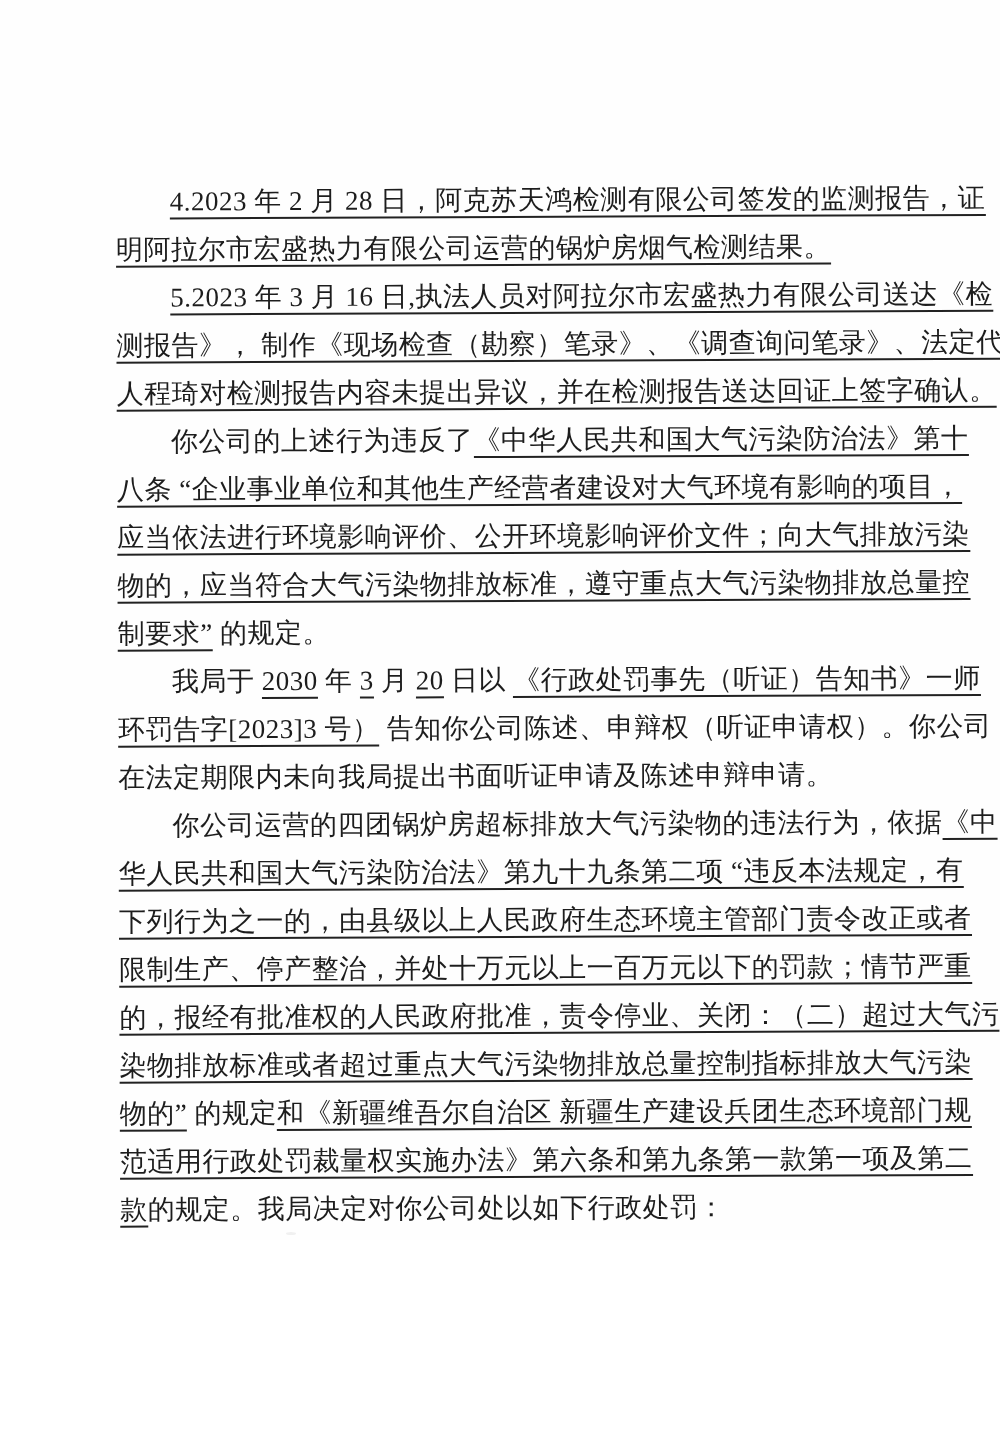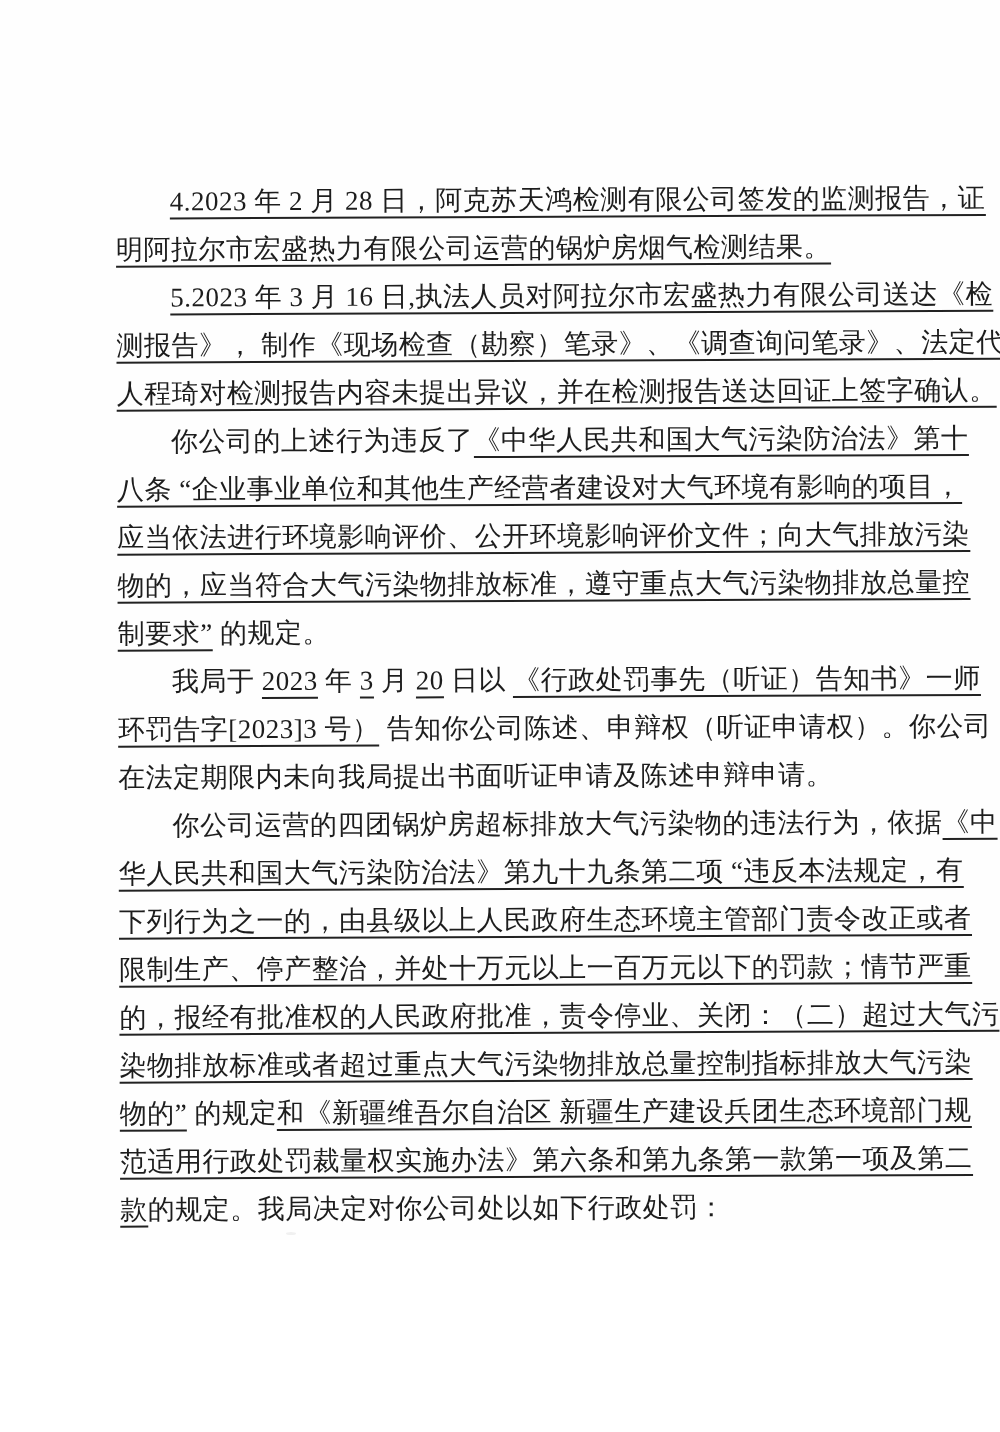--- a/index.html
+++ b/index.html
@@ -65,7 +65,7 @@
       <div class="text-line"><span class="seg u">应当依法进行环境影响评价、公开环境影响评价文件；向大气排放污染</span></div>
       <div class="text-line"><span class="seg u">物的，应当符合大气污染物排放标准，遵守重点大气污染物排放总量控</span></div>
       <div class="text-line"><span class="seg u">制要求”</span><span class="seg"> 的规定。</span></div>
-      <div class="text-line indent"><span class="seg">我局于 </span><span class="seg u">2023</span><span class="seg"> 年 </span><span class="seg u">3</span><span class="seg"> 月 </span><span class="seg u">20</span><span class="seg"> 日以 </span><span class="seg u">《行政处罚事先（听证）告知书》一师</span></div>
+      <div class="text-line indent"><span class="seg">我局于 </span><span class="seg u">2030</span><span class="seg"> 年 </span><span class="seg u">3</span><span class="seg"> 月 </span><span class="seg u">20</span><span class="seg"> 日以 </span><span class="seg u">《行政处罚事先（听证）告知书》一师</span></div>
       <div class="text-line"><span class="seg u">环罚告字[2023]3 号）</span><span class="seg"> 告知你公司陈述、申辩权（听证申请权）。你公司</span></div>
       <div class="text-line"><span class="seg">在法定期限内未向我局提出书面听证申请及陈述申辩申请。</span></div>
       <div class="text-line indent"><span class="seg">你公司运营的四团锅炉房超标排放大气污染物的违法行为，依据</span><span class="seg u">《中</span></div>

